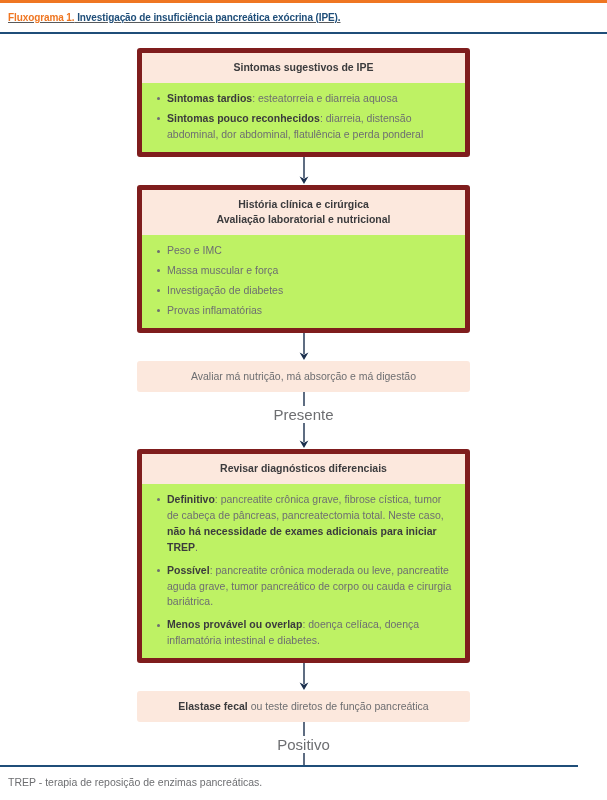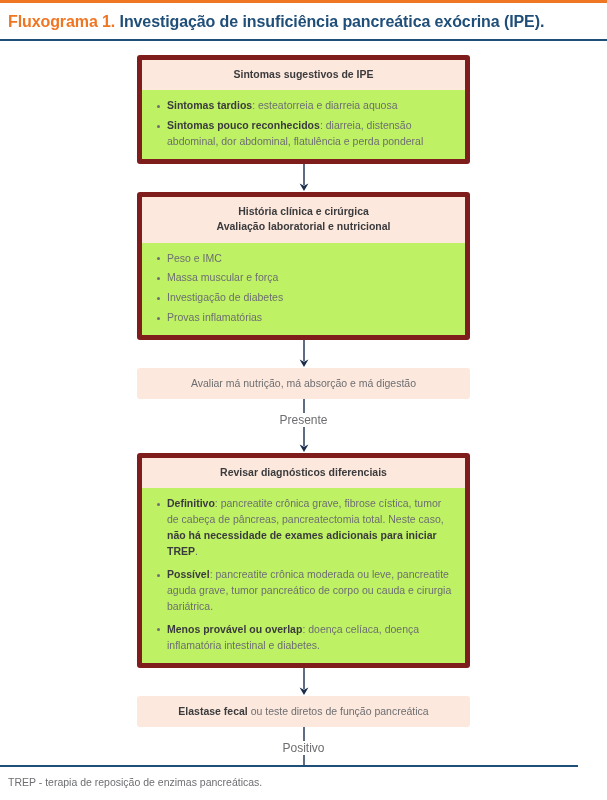--- a/index.html
+++ b/index.html
@@ -29,11 +29,12 @@
     border-bottom: 2px solid #1f4e79;
   }
   .caption {
-    font-size: 16px;
+    font-size: 10px;
     font-weight: bold;
     line-height: 1.25;
     letter-spacing: -0.1px;
     white-space: nowrap;
+    text-decoration: underline;
   }
   .caption .cap-num { color: #ef7622; }
   .caption .cap-txt { color: #1f4e79; }

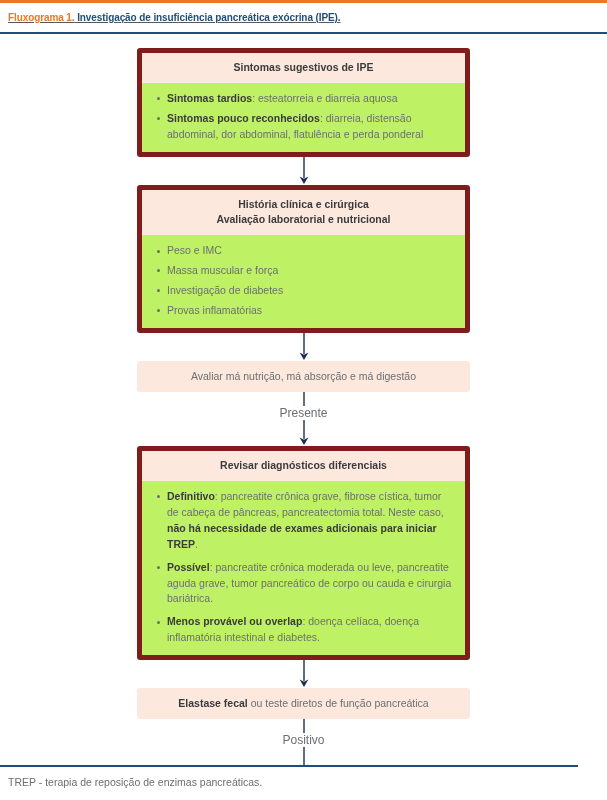--- a/index.html
+++ b/index.html
@@ -136,7 +136,7 @@
   }
   .conn svg { display: block; }
   .conn-label {
-    font-size: 12px;
+    font-size: 15px;
     color: #6d6e71;
     line-height: 1;
     padding: 1px 0 1px 0;

